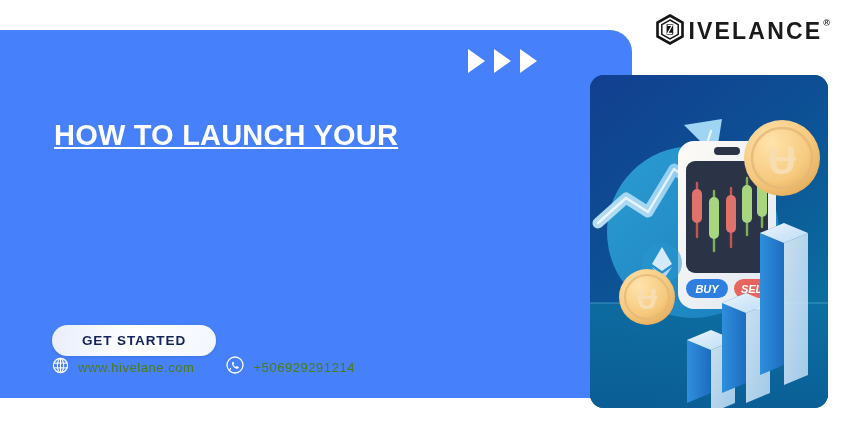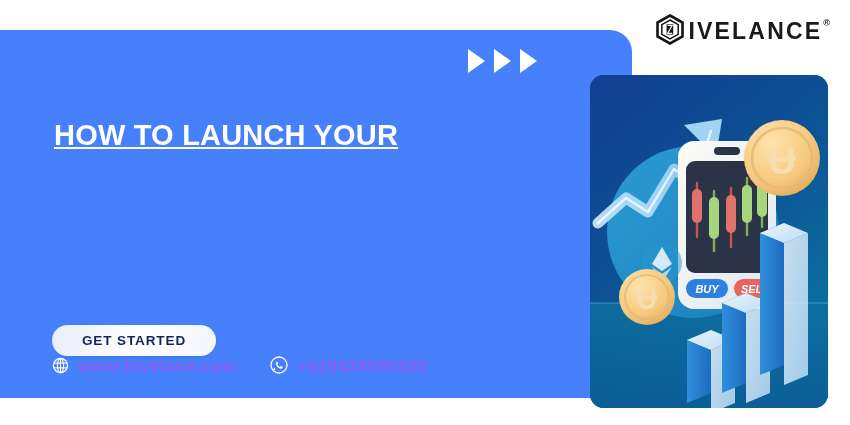--- a/index.html
+++ b/index.html
@@ -126,11 +126,10 @@
   }
   .contact .sep { width: 14px; }
   .contact-text {
-    font-size: 17px;
+    font-size: 13px;
     letter-spacing: 0.55px;
-    color: #8b5cf6;
+    color: #4d7c0f;
     white-space: nowrap;
-    font-weight: bold;
   }
   .ico { display: block; flex: 0 0 auto; }
 

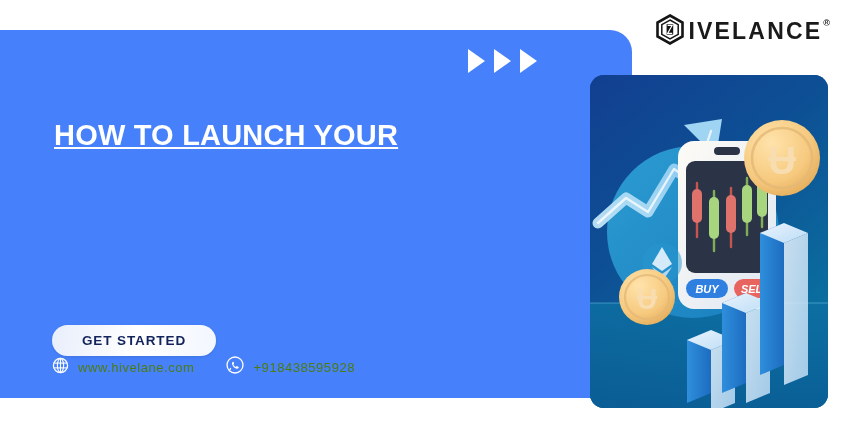--- a/index.html
+++ b/index.html
@@ -197,7 +197,7 @@
         <path d="M3.3 14.7l1.25-2.2" stroke="#ffffff" stroke-width="1.3" stroke-linecap="round" fill="none"></path>
       </svg>
     </span>
-    <span class="contact-text">+918438595928</span>
+    <span class="contact-text">+506929291214</span>
   </div>
 
   <div class="art-card">

